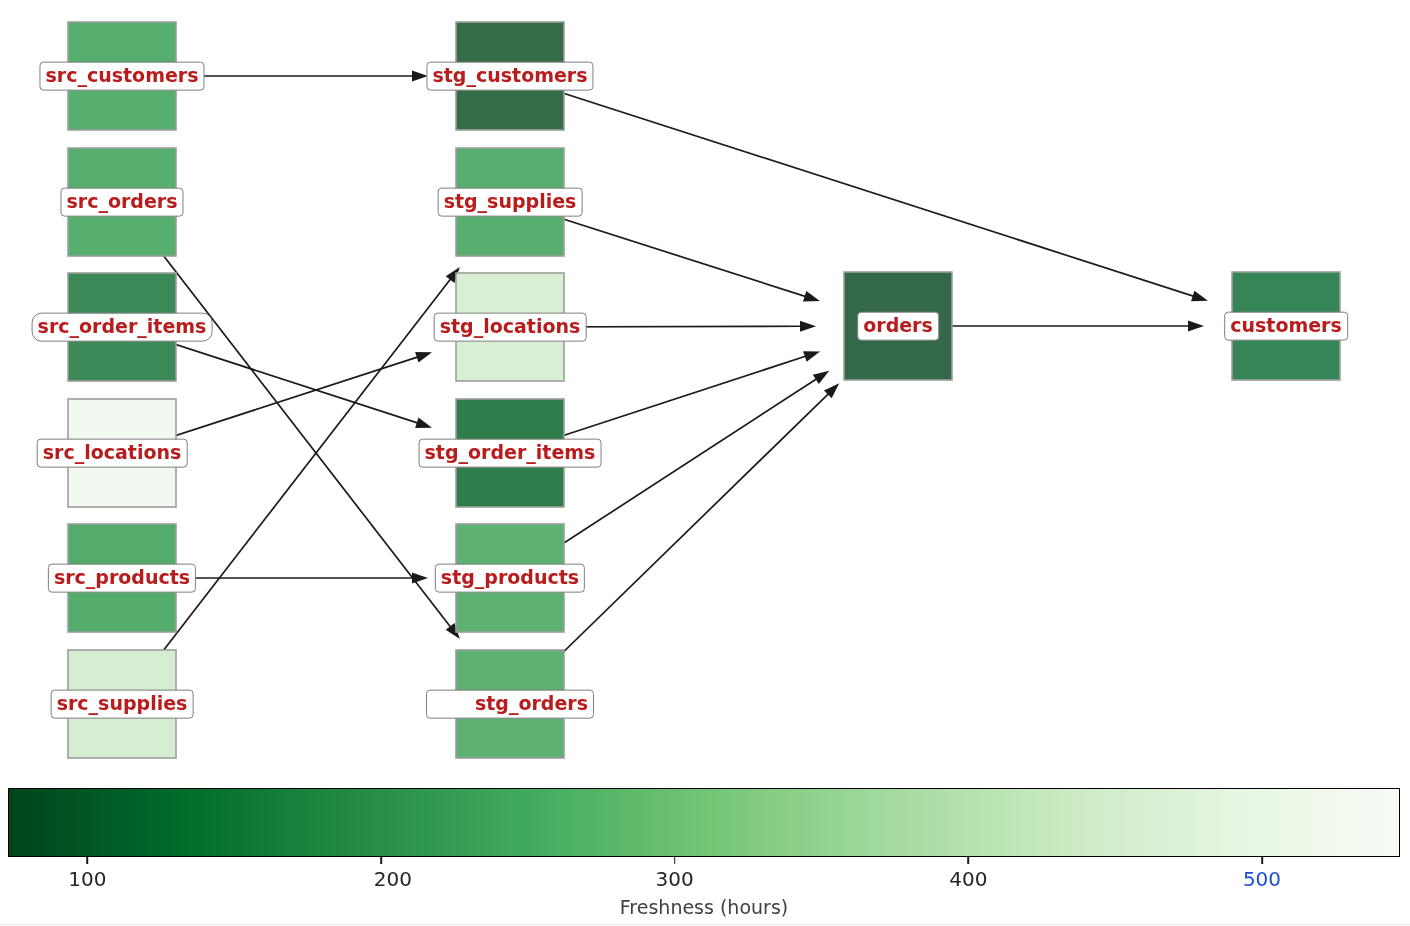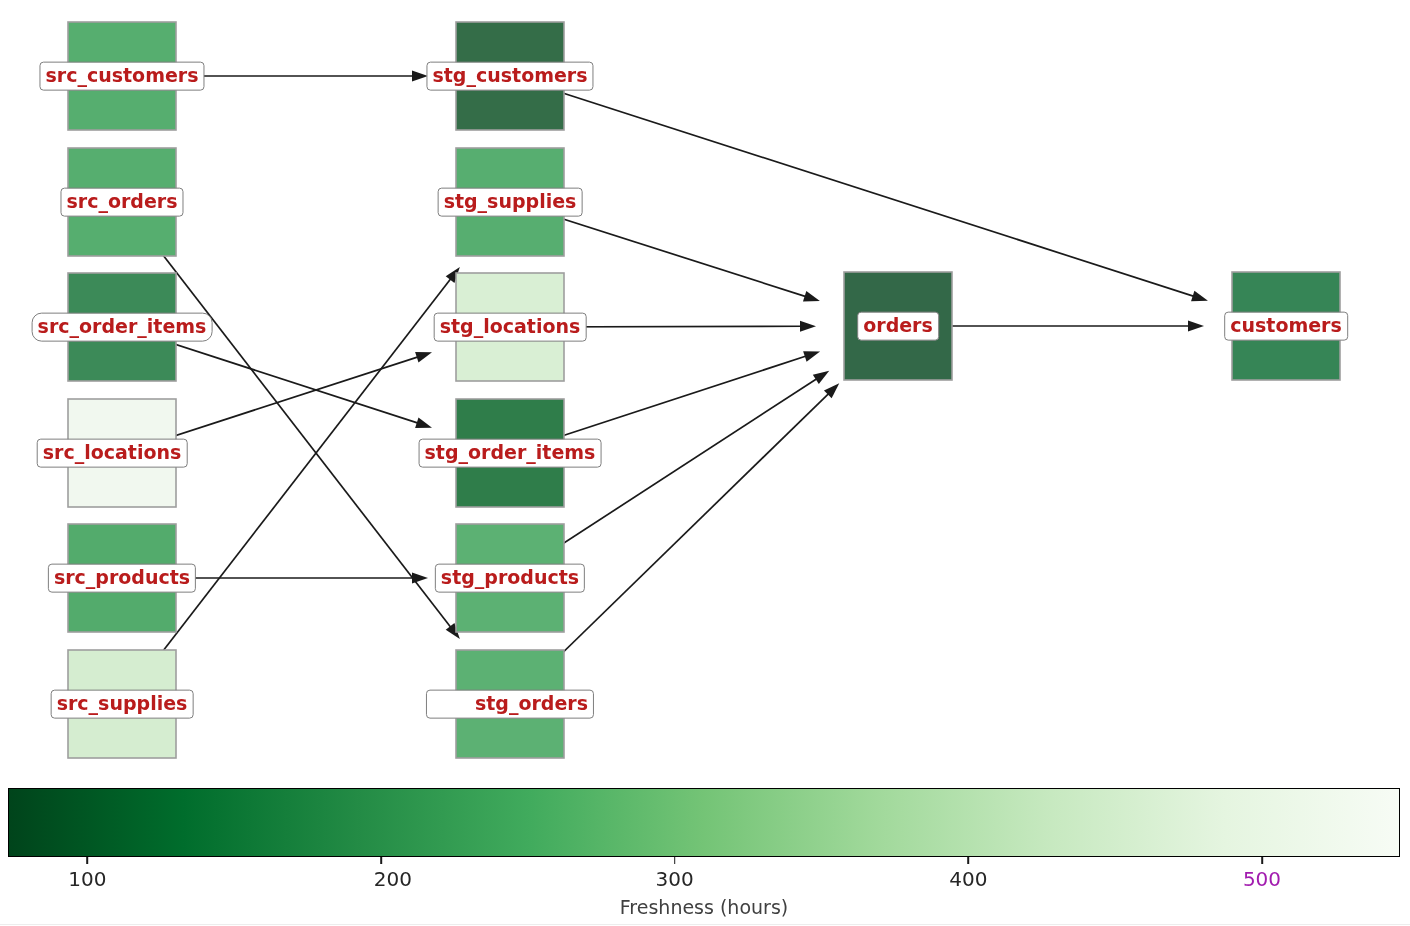--- a/index.html
+++ b/index.html
@@ -160,7 +160,7 @@
         <div class="cb-tick" style="left: 960.304px;"></div>
         <div class="cb-tick-label" style="left: 960.304px; color: rgb(38, 38, 38);">400</div>
         <div class="cb-tick" style="left: 1253.97px;"></div>
-        <div class="cb-tick-label" style="left: 1253.97px; color: #a21caf;">500</div>
+        <div class="cb-tick-label" style="left: 1253.97px; color: #1d4ed8;">500</div>
       </div>
     <div id="colorbar-axis-label">Freshness (hours)</div>
   </div>

